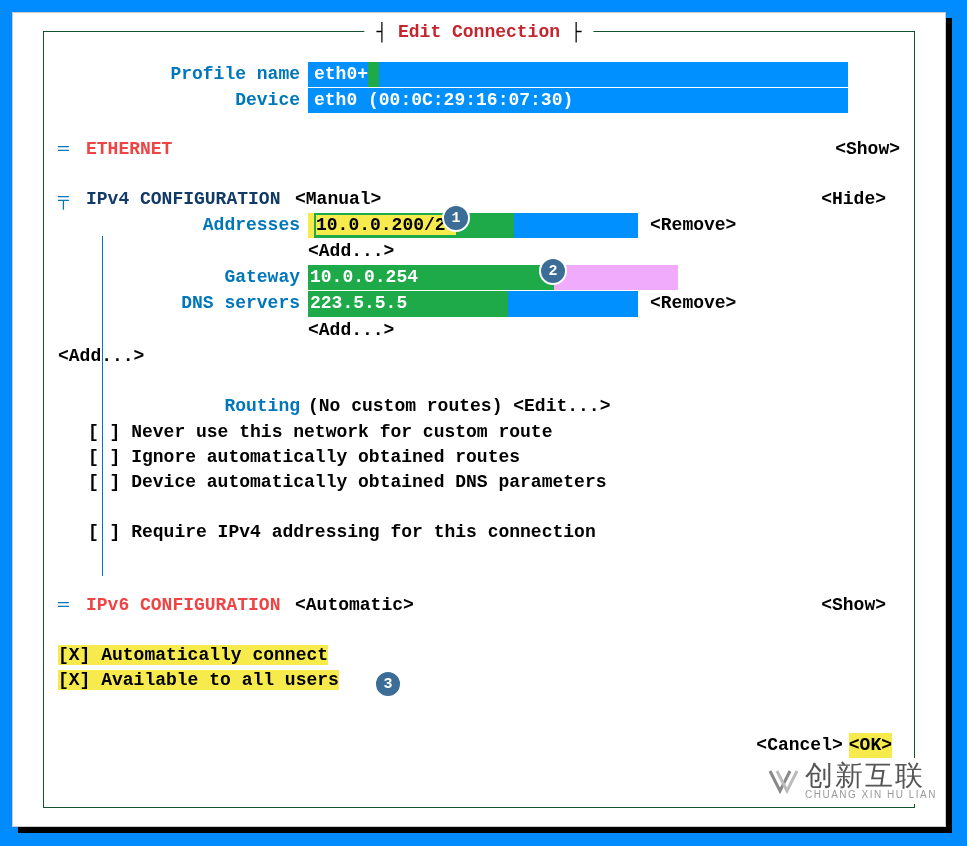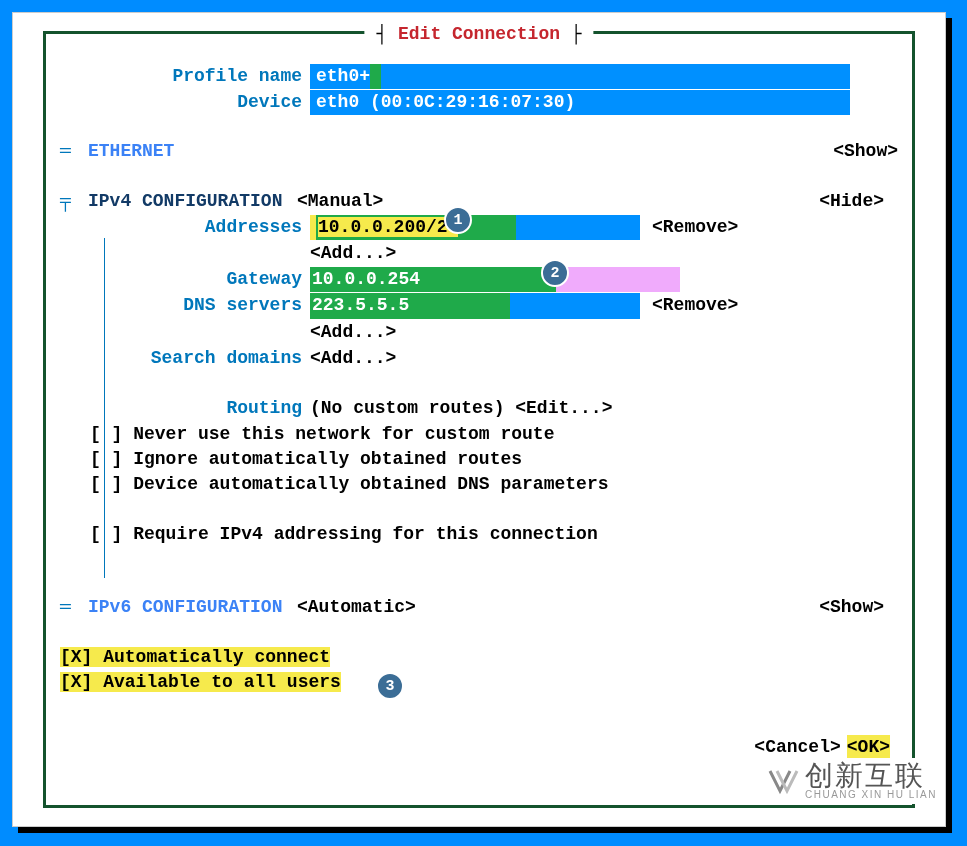--- a/index.html
+++ b/index.html
@@ -27,7 +27,7 @@
   .frame {
     position: absolute;
     top: 18px; left: 30px; right: 30px; bottom: 18px;
-    border: 3px solid #14532d;
+    border: 1px solid #14532d;
   }
   .title-gap {
     position: absolute;

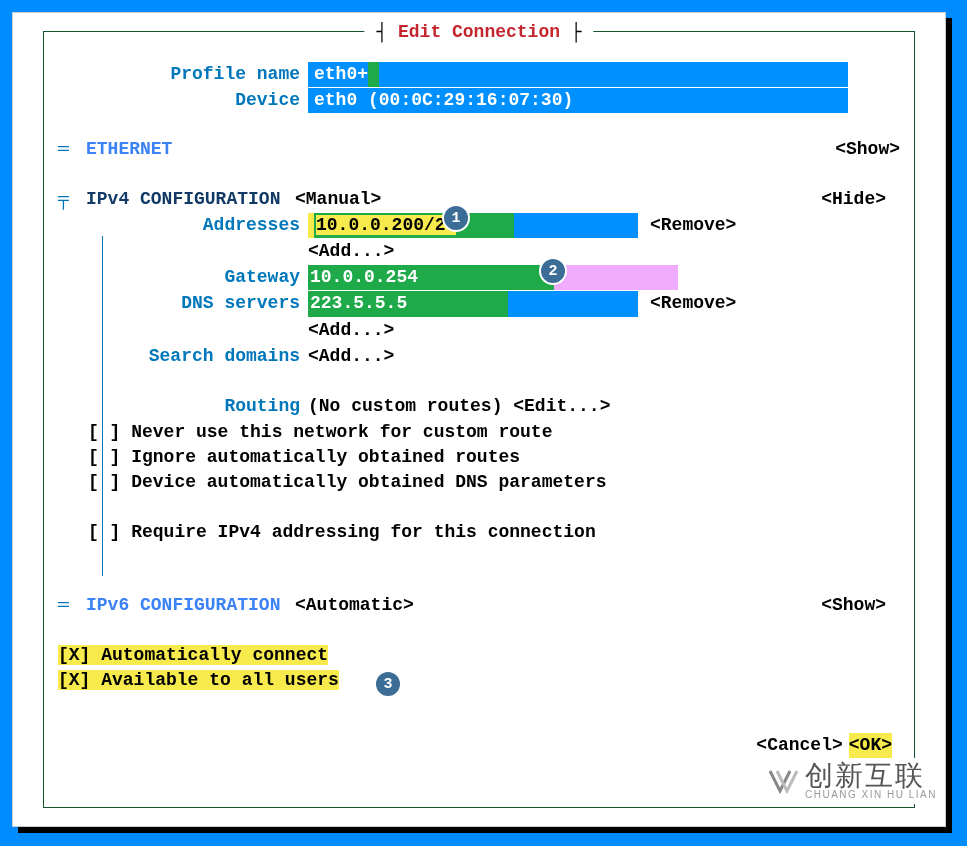--- a/index.html
+++ b/index.html
@@ -72,7 +72,7 @@
   .section-row { display:flex; justify-content: space-between; color:#000; margin-top: 24px; }
   .section-left { display:flex; }
   .section-eq { color:#0077bb; width: 28px; }
-  .section-name { color:#3b82f6; }
+  .section-name { color:#ef4444; }
   .section-name.dark { color:#123a66; }
   .action { color:#000; }
   .marker {

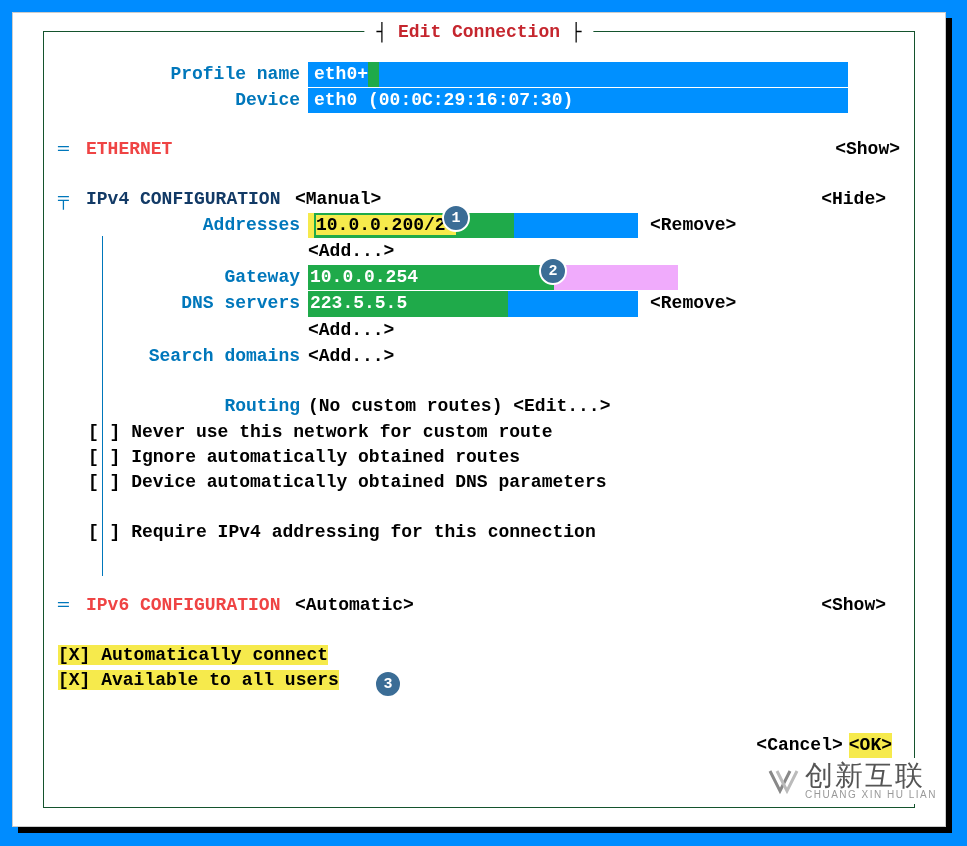--- a/index.html
+++ b/index.html
@@ -206,7 +206,6 @@
       </div>
 
       <div class="row">
-        <div class="label-col">Search domains</div>
         <div class="val-col">
             <span class="action">&lt;Add...&gt;</span>
           </div>

